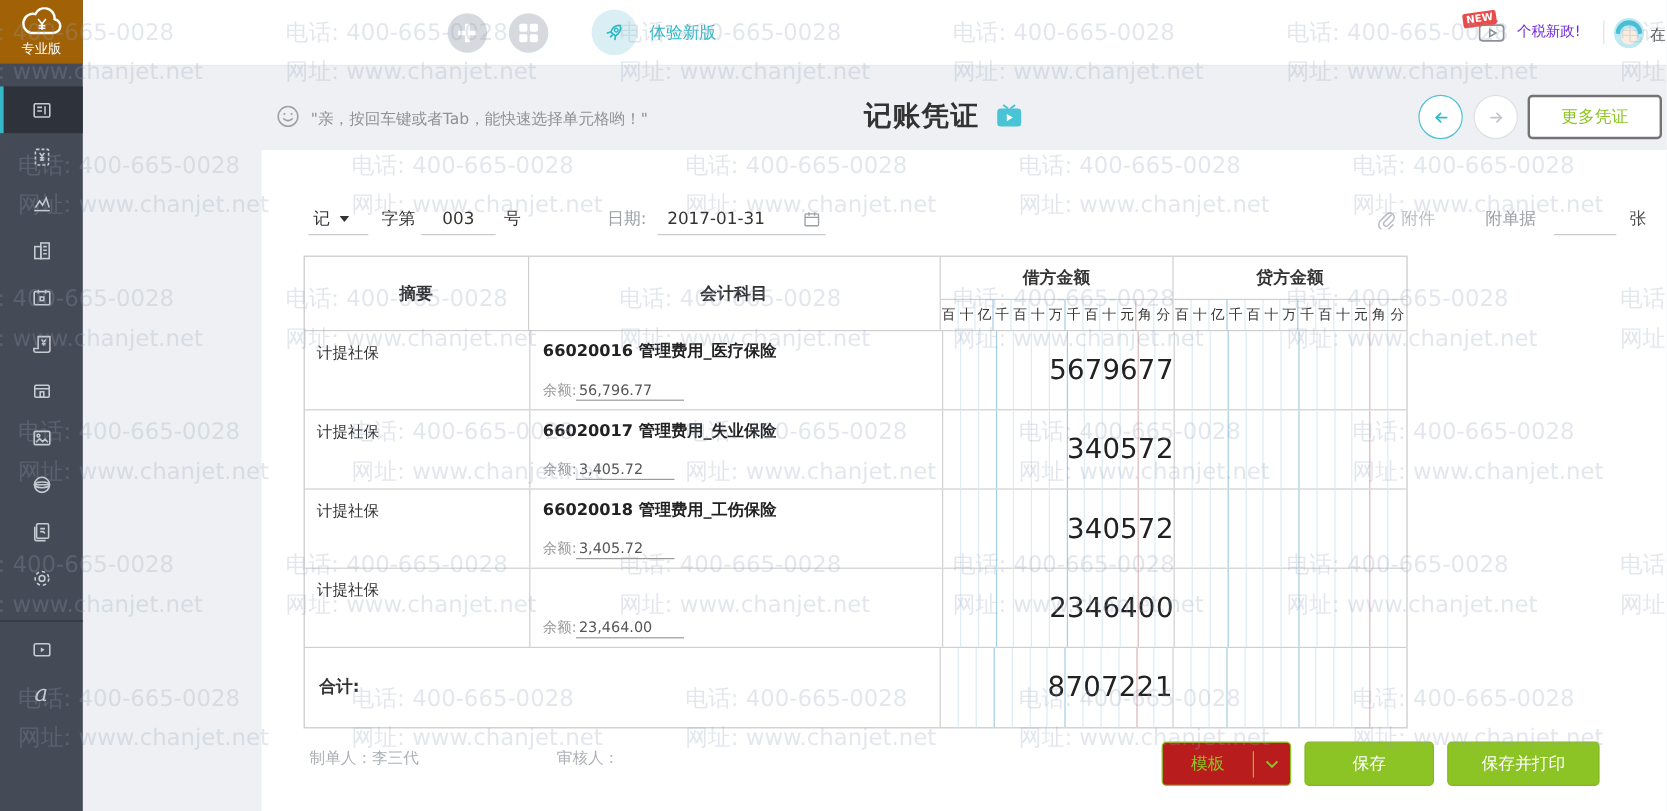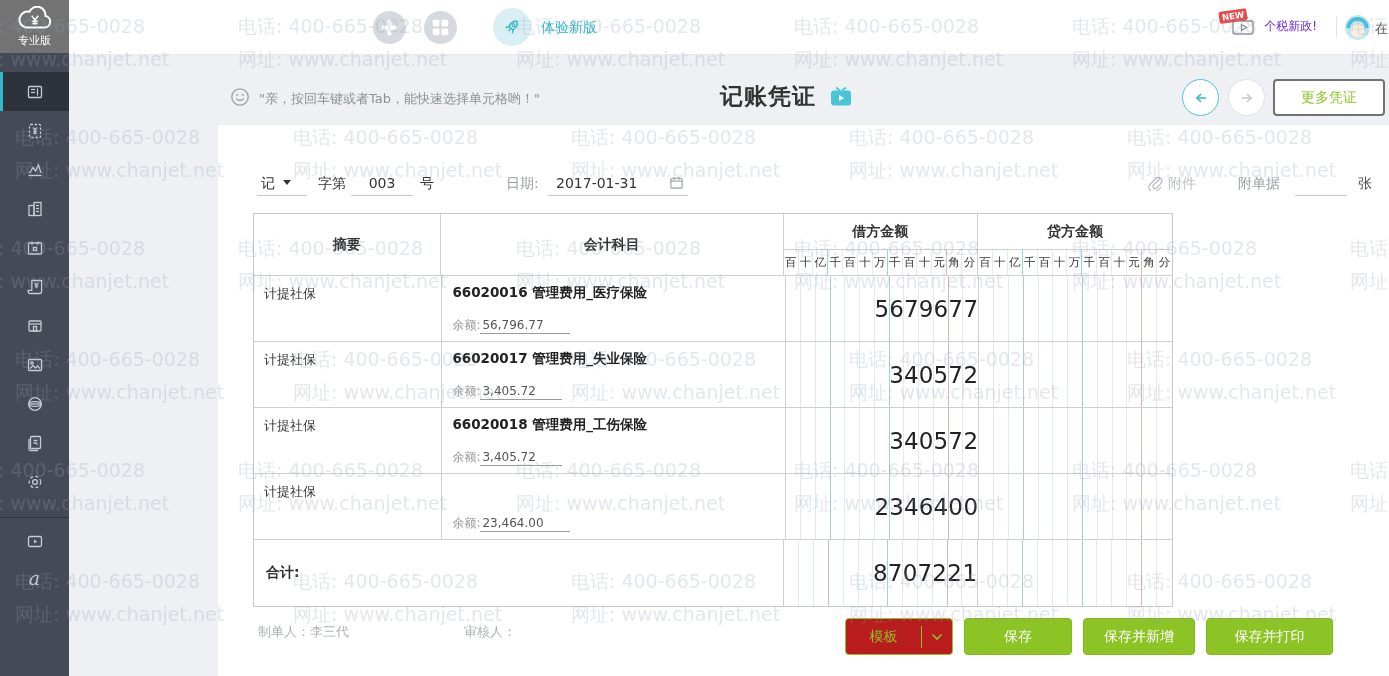--- a/index.html
+++ b/index.html
@@ -12,7 +12,7 @@
 
   
   #sidebar { position:absolute; left:0; top:0; width:69px; height:676px; background:#454b56; z-index:5; }
-  .logo { height:53px; background:#737373; display:flex; flex-direction:column; align-items:center; justify-content:center; color:#fff; }
+  .logo { height:53px; background:#a16207; display:flex; flex-direction:column; align-items:center; justify-content:center; color:#fff; }
   .logo-text { font-size:11px; margin-top:-1px; }
   .side-nav { margin-top:19px; }
   .s-item { height:39px; display:flex; align-items:center; justify-content:center; color:#c7cbd2; cursor:pointer; }

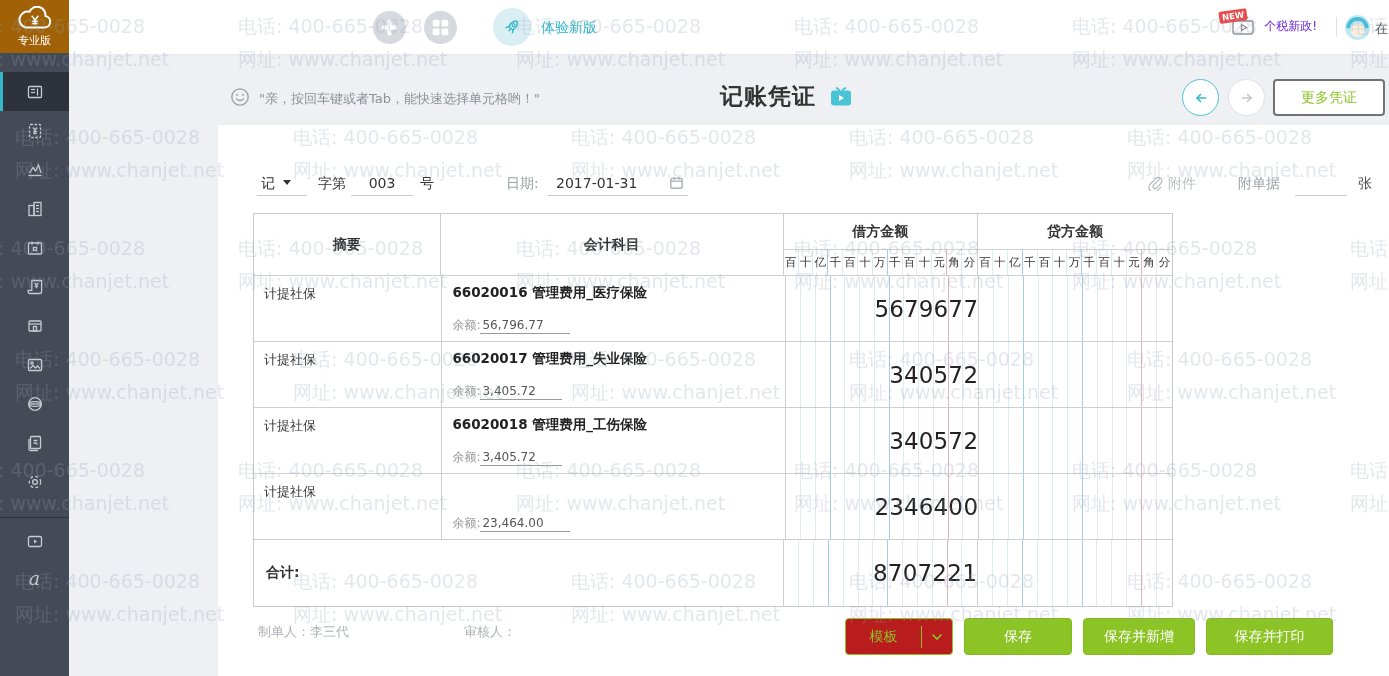--- a/index.html
+++ b/index.html
@@ -591,7 +591,6 @@
           </span>
       </button>
       <button class="btn btn-solid w108">保存</button>
-      <button class="btn btn-solid w112">保存并新增</button>
       <button class="btn btn-solid w115">保存并打印</button>
     </div>
   </div>

